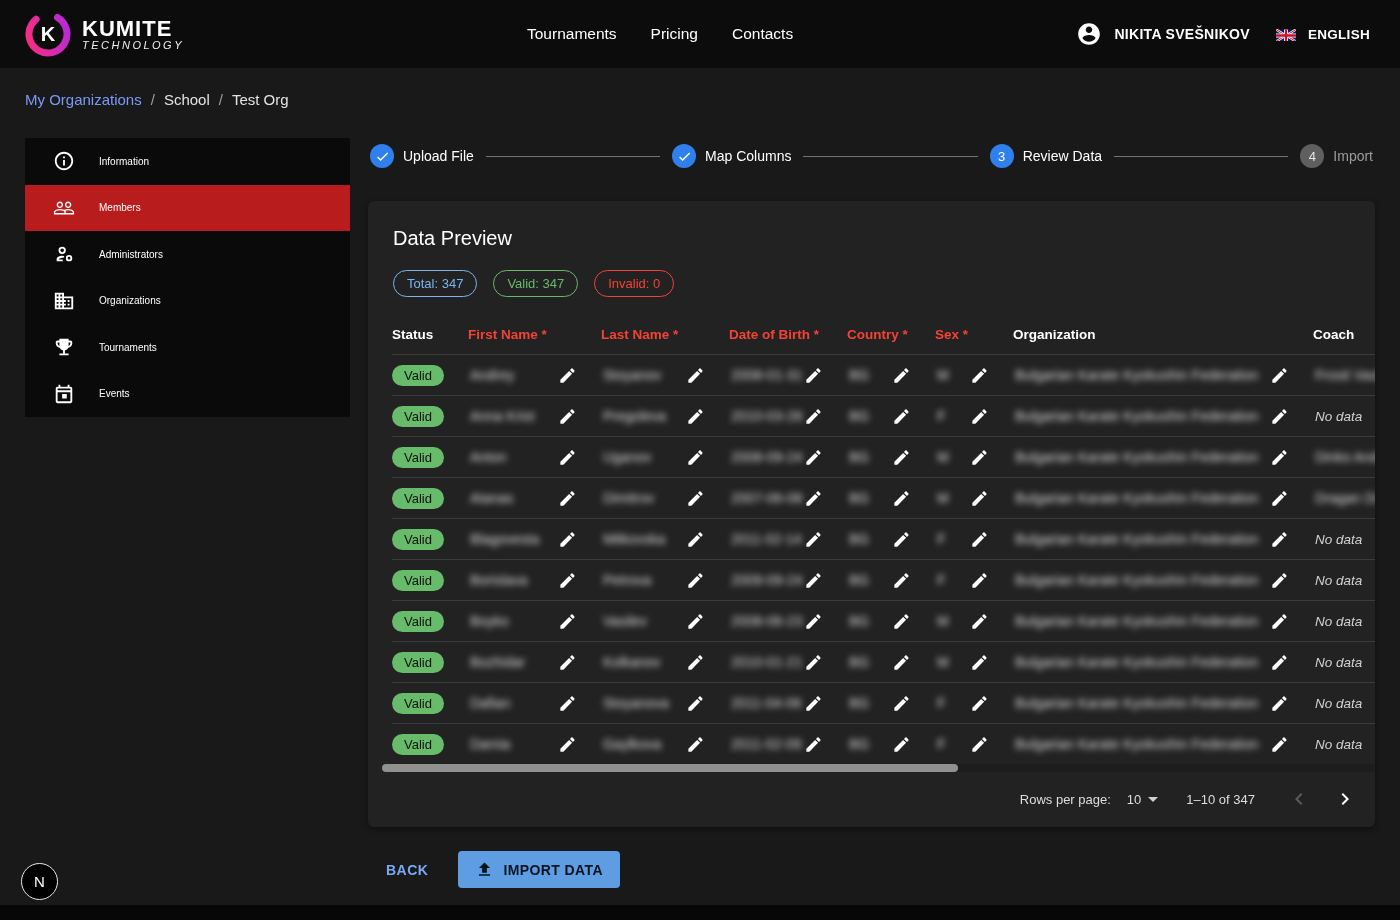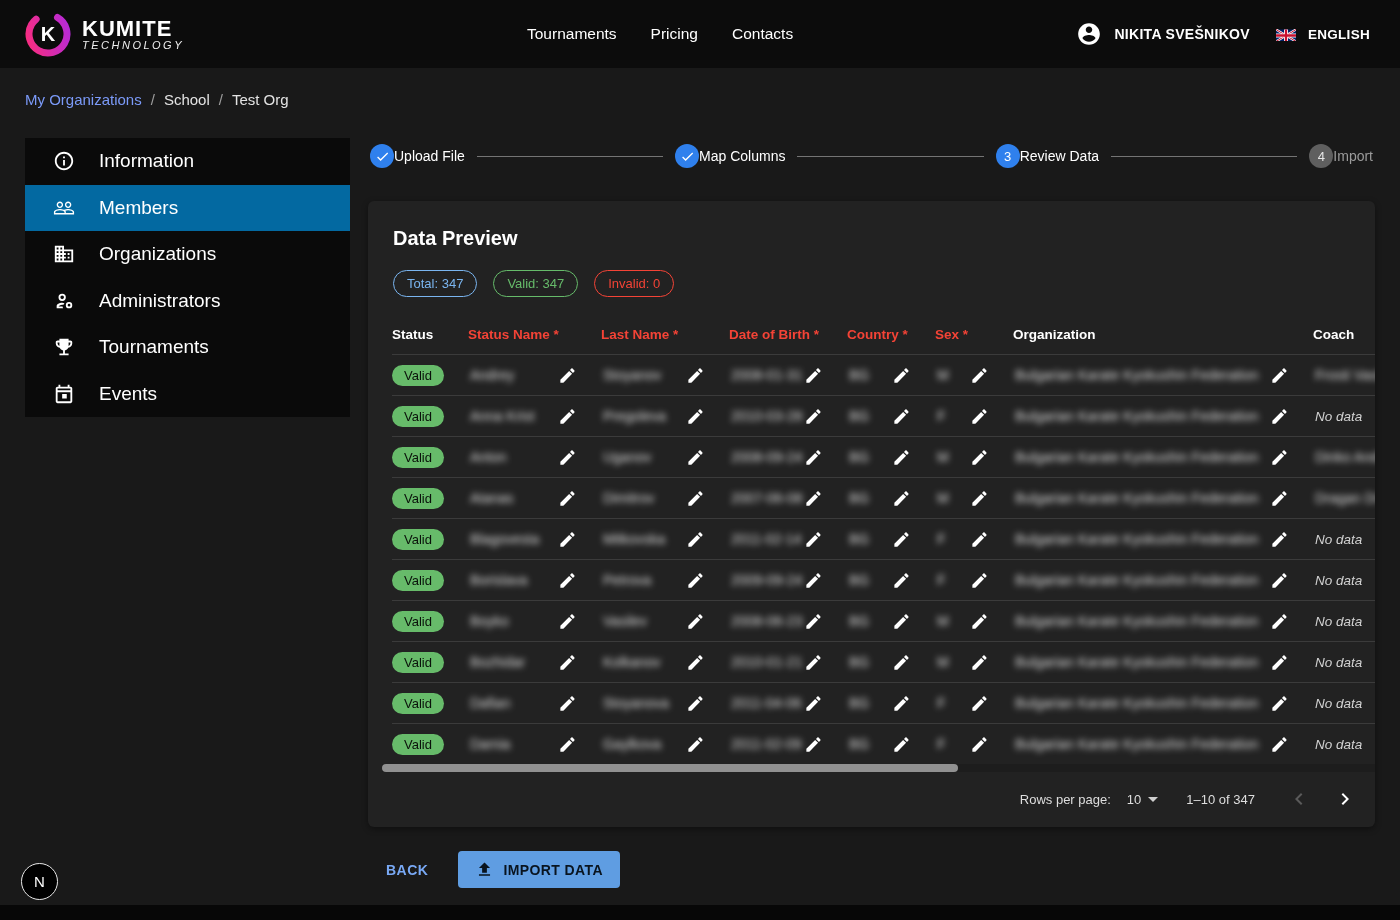--- a/index.html
+++ b/index.html
@@ -33,7 +33,7 @@
   .side-item { height:46.5px; display:flex; align-items:center; gap:24px; padding-left:28px; background:#0a0a0a; cursor:pointer; }
   .side-item.active { background:#0369a1; }
   .side-icon { width:22px; height:22px; color:#fff; flex:0 0 22px; }
-  .side-label { font-size:19px; color:#fff; }
+  .side-label { font-size:10px; color:#fff; }
   .main { flex:1; min-width:0; display:flex; flex-direction:column; }
   
   .stepper { display:flex; align-items:center; padding:6px 2px 0; }

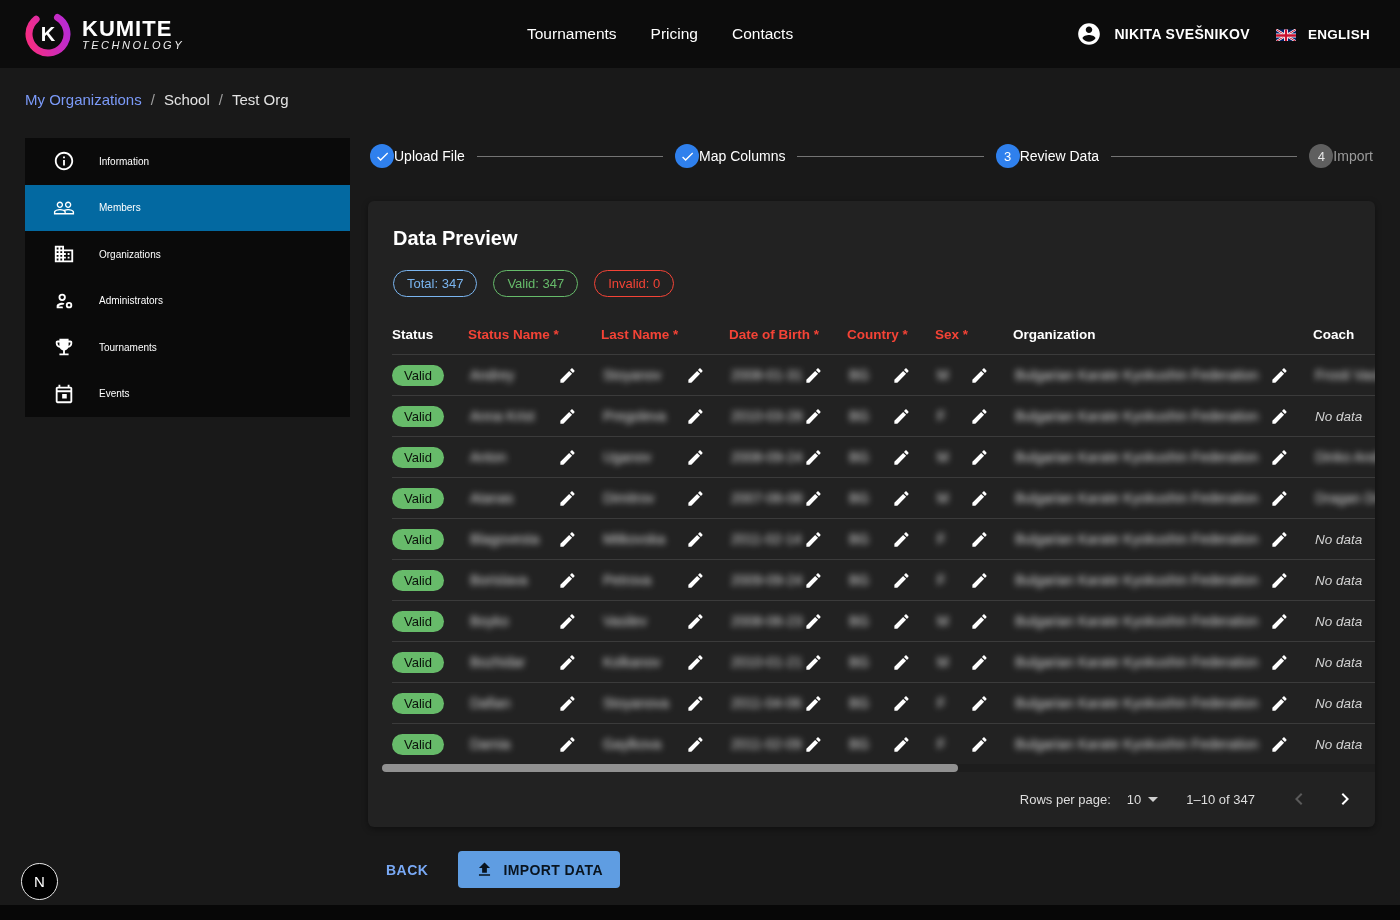--- a/index.html
+++ b/index.html
@@ -37,7 +37,7 @@
   .main { flex:1; min-width:0; display:flex; flex-direction:column; }
   
   .stepper { display:flex; align-items:center; padding:6px 2px 0; }
-  .step { display:flex; align-items:center; }
+  .step { display:flex; align-items:center; gap:9px; }
   .step-circle { width:24px; height:24px; border-radius:50%; display:flex; align-items:center; justify-content:center; font-size:13px; flex:0 0 24px; }
   .step-circle.done, .step-circle.active { background:#2f80ed; color:#fff; }
   .step-circle.pending { background:#5f5f5f; color:#e6e6e6; }

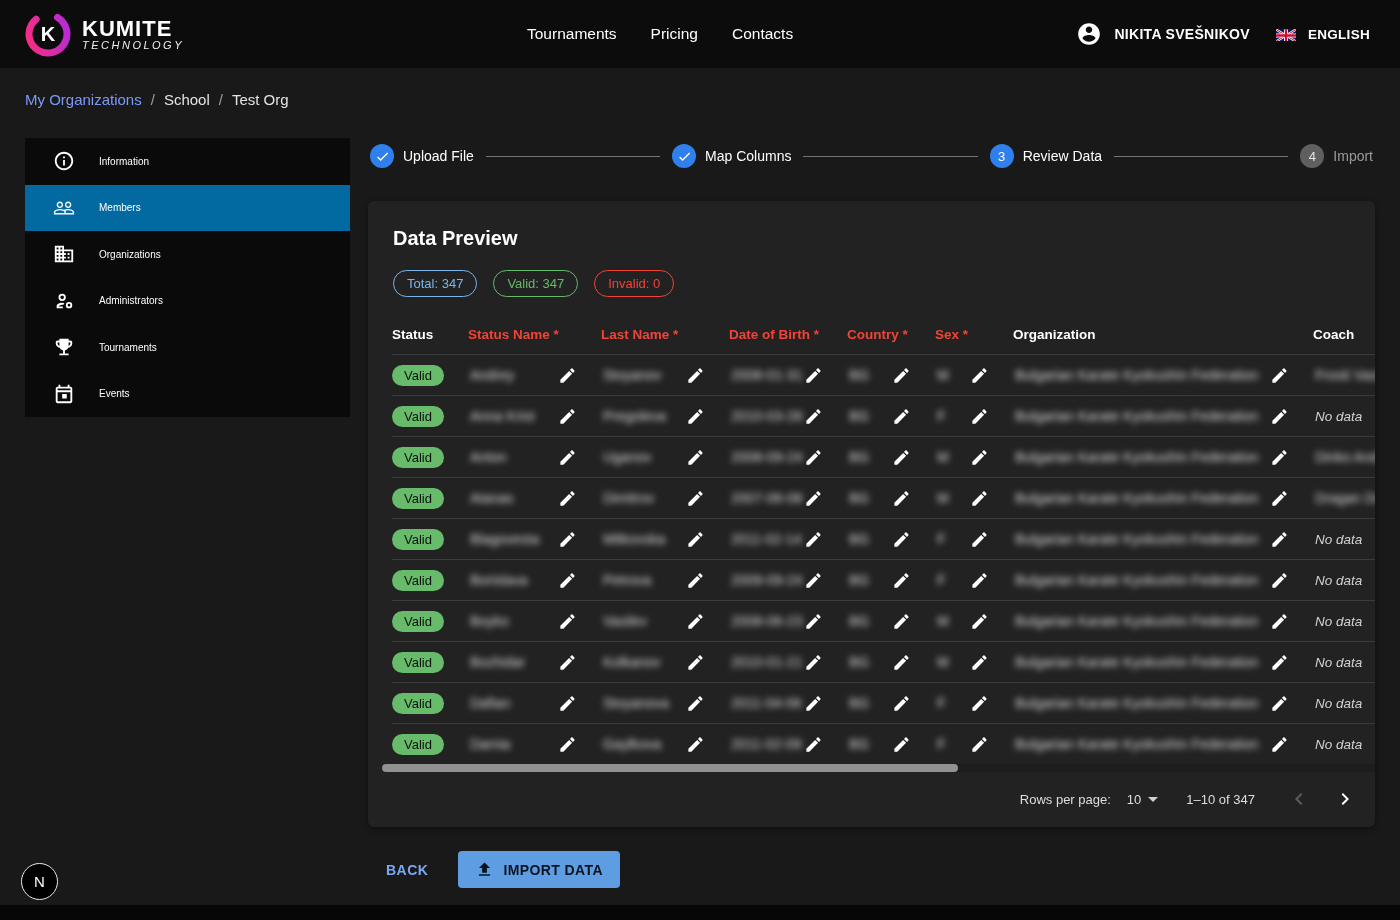--- a/index.html
+++ b/index.html
@@ -31,7 +31,7 @@
   .layout { display:flex; padding:30px 25px 0; gap:18px; align-items:flex-start; }
   .sidebar { width:325px; flex:0 0 325px; }
   .side-item { height:46.5px; display:flex; align-items:center; gap:24px; padding-left:28px; background:#0a0a0a; cursor:pointer; }
-  .side-item.active { background:#0369a1; }
+  .side-item.active { background:#b91c1c; }
   .side-icon { width:22px; height:22px; color:#fff; flex:0 0 22px; }
   .side-label { font-size:10px; color:#fff; }
   .main { flex:1; min-width:0; display:flex; flex-direction:column; }

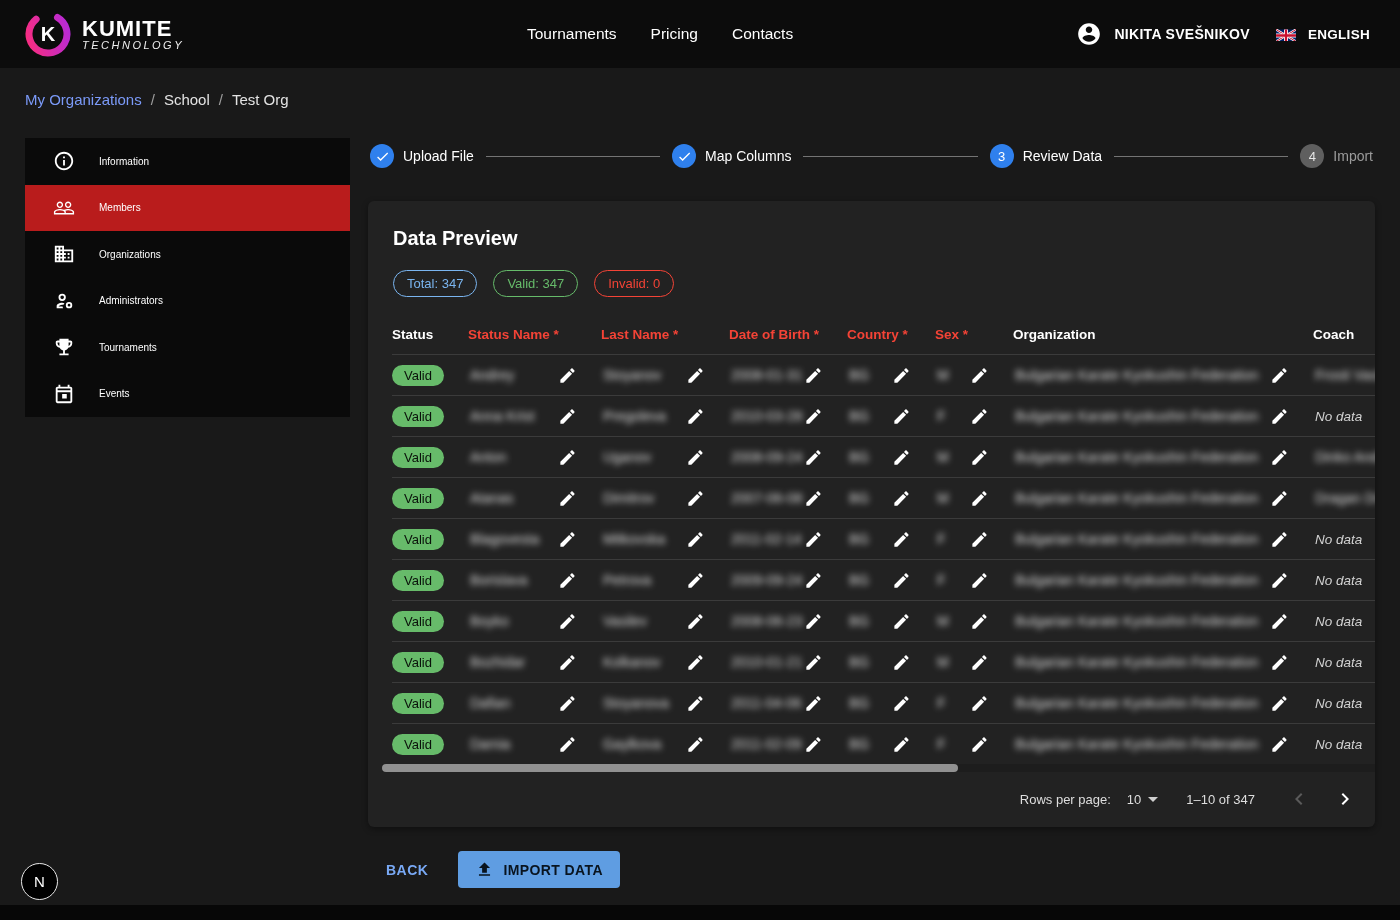--- a/index.html
+++ b/index.html
@@ -48,7 +48,7 @@
   
   .card { margin-top:33px; background:#222222; border-radius:6px; overflow:hidden; box-shadow:0 2px 6px rgba(0,0,0,.4); }
   .card-head { padding:26px 25px 0; }
-  .card-title { font-size:20px; font-weight:700; }
+  .card-title { font-size:20px; font-weight:400; }
   .chips { display:flex; gap:16px; margin-top:20px; }
   .chip { border-radius:16px; padding:5px 13px; font-size:13px; border:1px solid; background:transparent; cursor:default; }
   

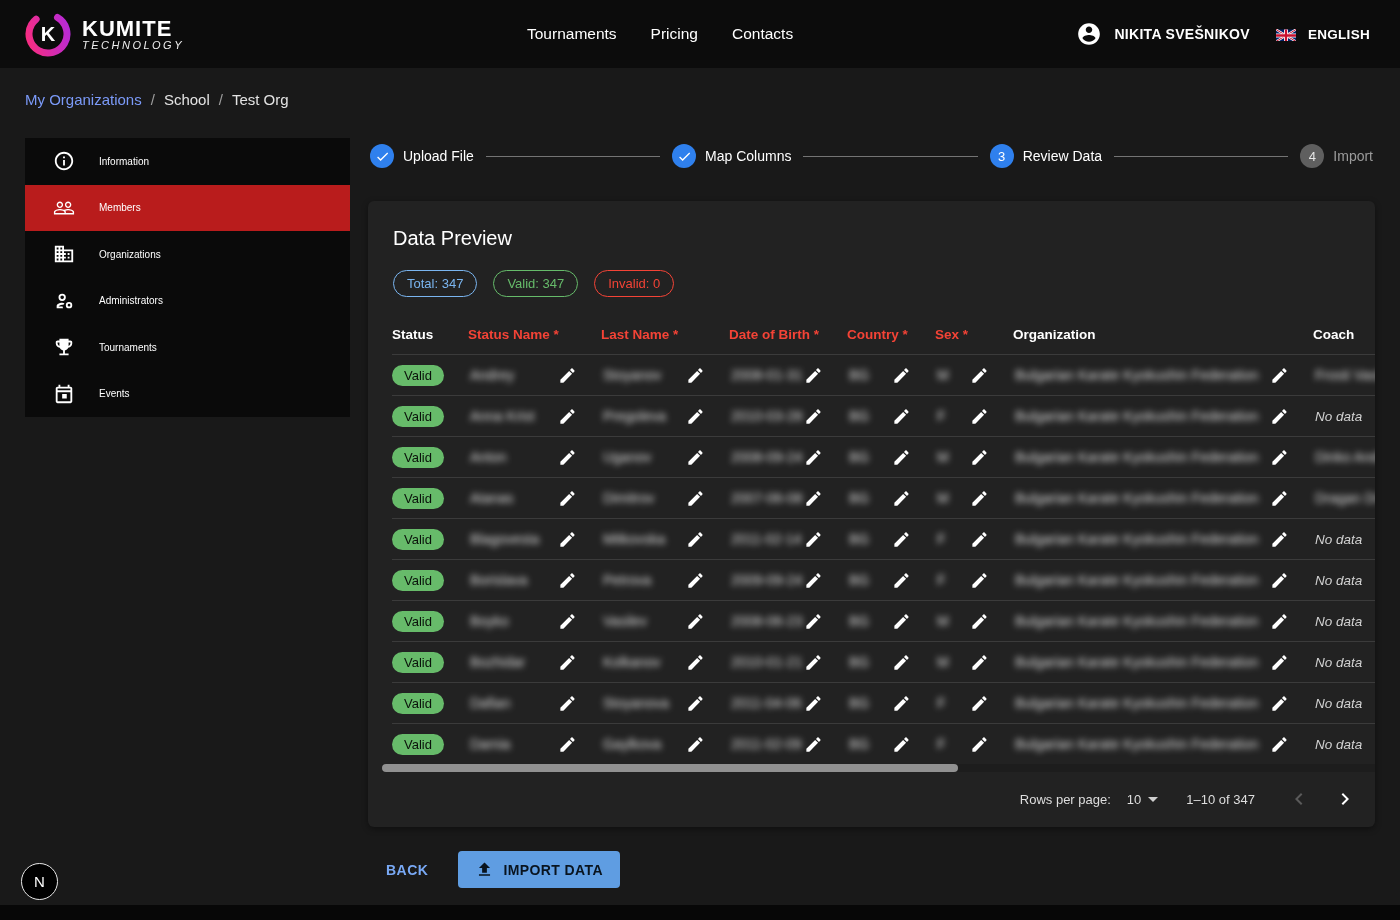--- a/index.html
+++ b/index.html
@@ -161,16 +161,16 @@
     </div>
     <div class="side-item">
       <svg class="side-icon" viewBox="0 0 24 24">
-          <path fill="currentColor" d="M12 7V3H2v18h20V7H12zM6 19H4v-2h2v2zm0-4H4v-2h2v2zm0-4H4V9h2v2zm0-4H4V5h2v2zm4 12H8v-2h2v2zm0-4H8v-2h2v2zm0-4H8V9h2v2zm0-4H8V5h2v2zm10 12h-8v-2h2v-2h-2v-2h2v-2h-2V9h8v10zm-2-8h-2v2h2v-2zm0 4h-2v2h2v-2z"></path>
-        </svg>
-      <span class="side-label">Organizations</span>
-    </div>
-    <div class="side-item">
-      <svg class="side-icon" viewBox="0 0 24 24">
           <path fill="currentColor" d="M10 4a4 4 0 1 0 0 8 4 4 0 0 0 0-8zm0 2a2 2 0 1 1 0 4 2 2 0 0 1 0-4zM10 14c-2.9 0-6 1.46-6 3.5V20h7.1a5.5 5.5 0 0 1-.66-2H6.1c.3-.6 1.9-2 3.9-2 .5 0 1 .07 1.46.2.23-.63.6-1.2 1.06-1.67A9.2 9.2 0 0 0 10 14z"></path>
           <path fill="currentColor" d="M17.5 13a3.5 3.5 0 1 0 0 7 3.5 3.5 0 0 0 0-7zm0 2a1.5 1.5 0 1 1 0 3 1.5 1.5 0 0 1 0-3z"></path>
         </svg>
       <span class="side-label">Administrators</span>
+    </div>
+    <div class="side-item">
+      <svg class="side-icon" viewBox="0 0 24 24">
+          <path fill="currentColor" d="M12 7V3H2v18h20V7H12zM6 19H4v-2h2v2zm0-4H4v-2h2v2zm0-4H4V9h2v2zm0-4H4V5h2v2zm4 12H8v-2h2v2zm0-4H8v-2h2v2zm0-4H8V9h2v2zm0-4H8V5h2v2zm10 12h-8v-2h2v-2h-2v-2h2v-2h-2V9h8v10zm-2-8h-2v2h2v-2zm0 4h-2v2h2v-2z"></path>
+        </svg>
+      <span class="side-label">Organizations</span>
     </div>
     <div class="side-item">
       <svg class="side-icon" viewBox="0 0 24 24">

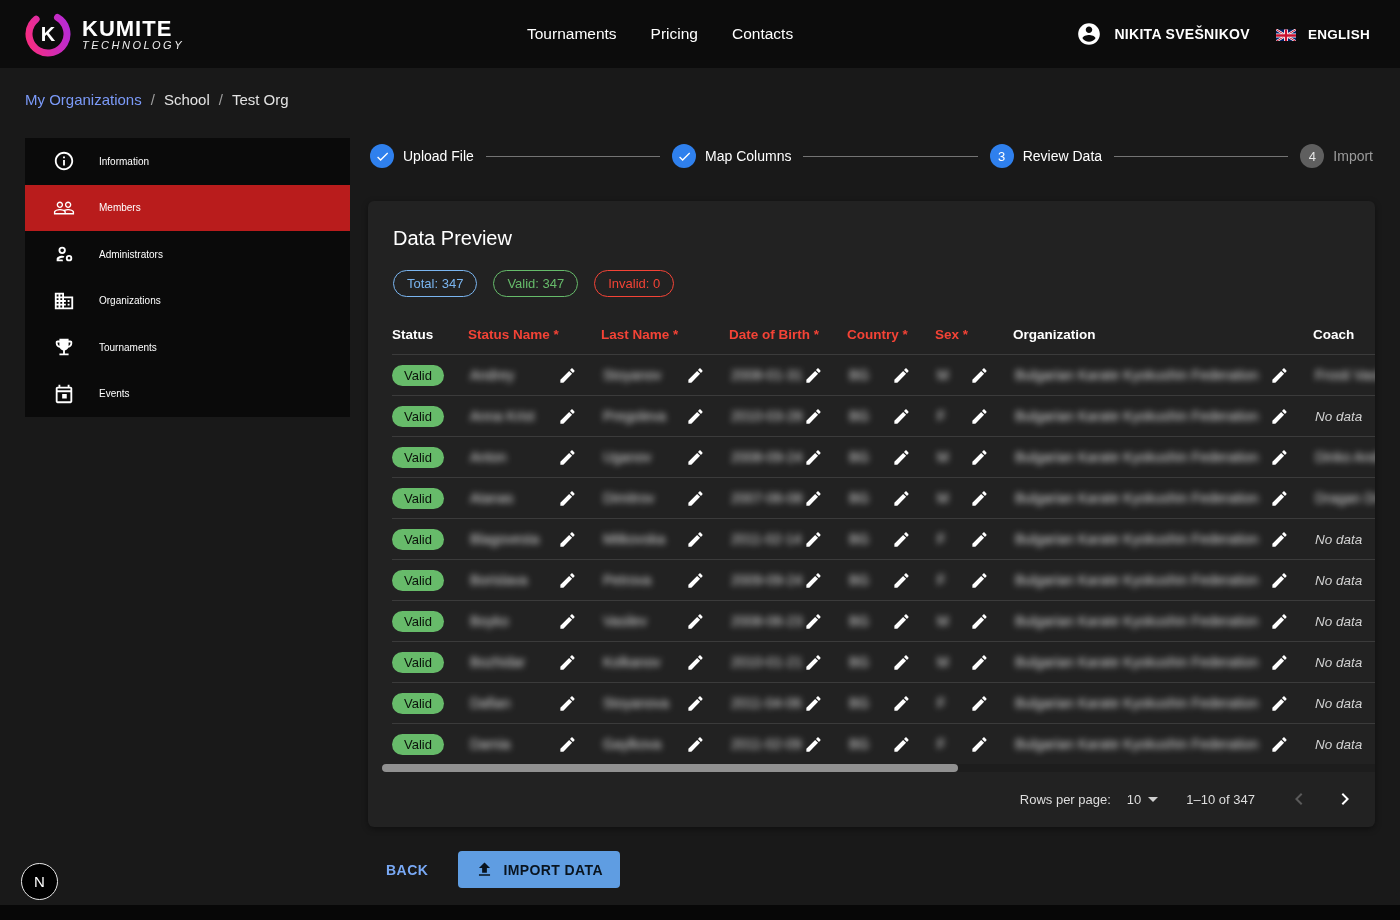--- a/index.html
+++ b/index.html
@@ -231,7 +231,7 @@
       <div class="table-wrap">
         <div class="t-head">
           <div class="cell col-status">Status</div>
-          <div class="cell col-first req">Status Name *</div>
+          <div class="cell col-first req">First Name *</div>
           <div class="cell col-last req">Last Name *</div>
           <div class="cell col-dob req">Date of Birth *</div>
           <div class="cell col-country req">Country *</div>

